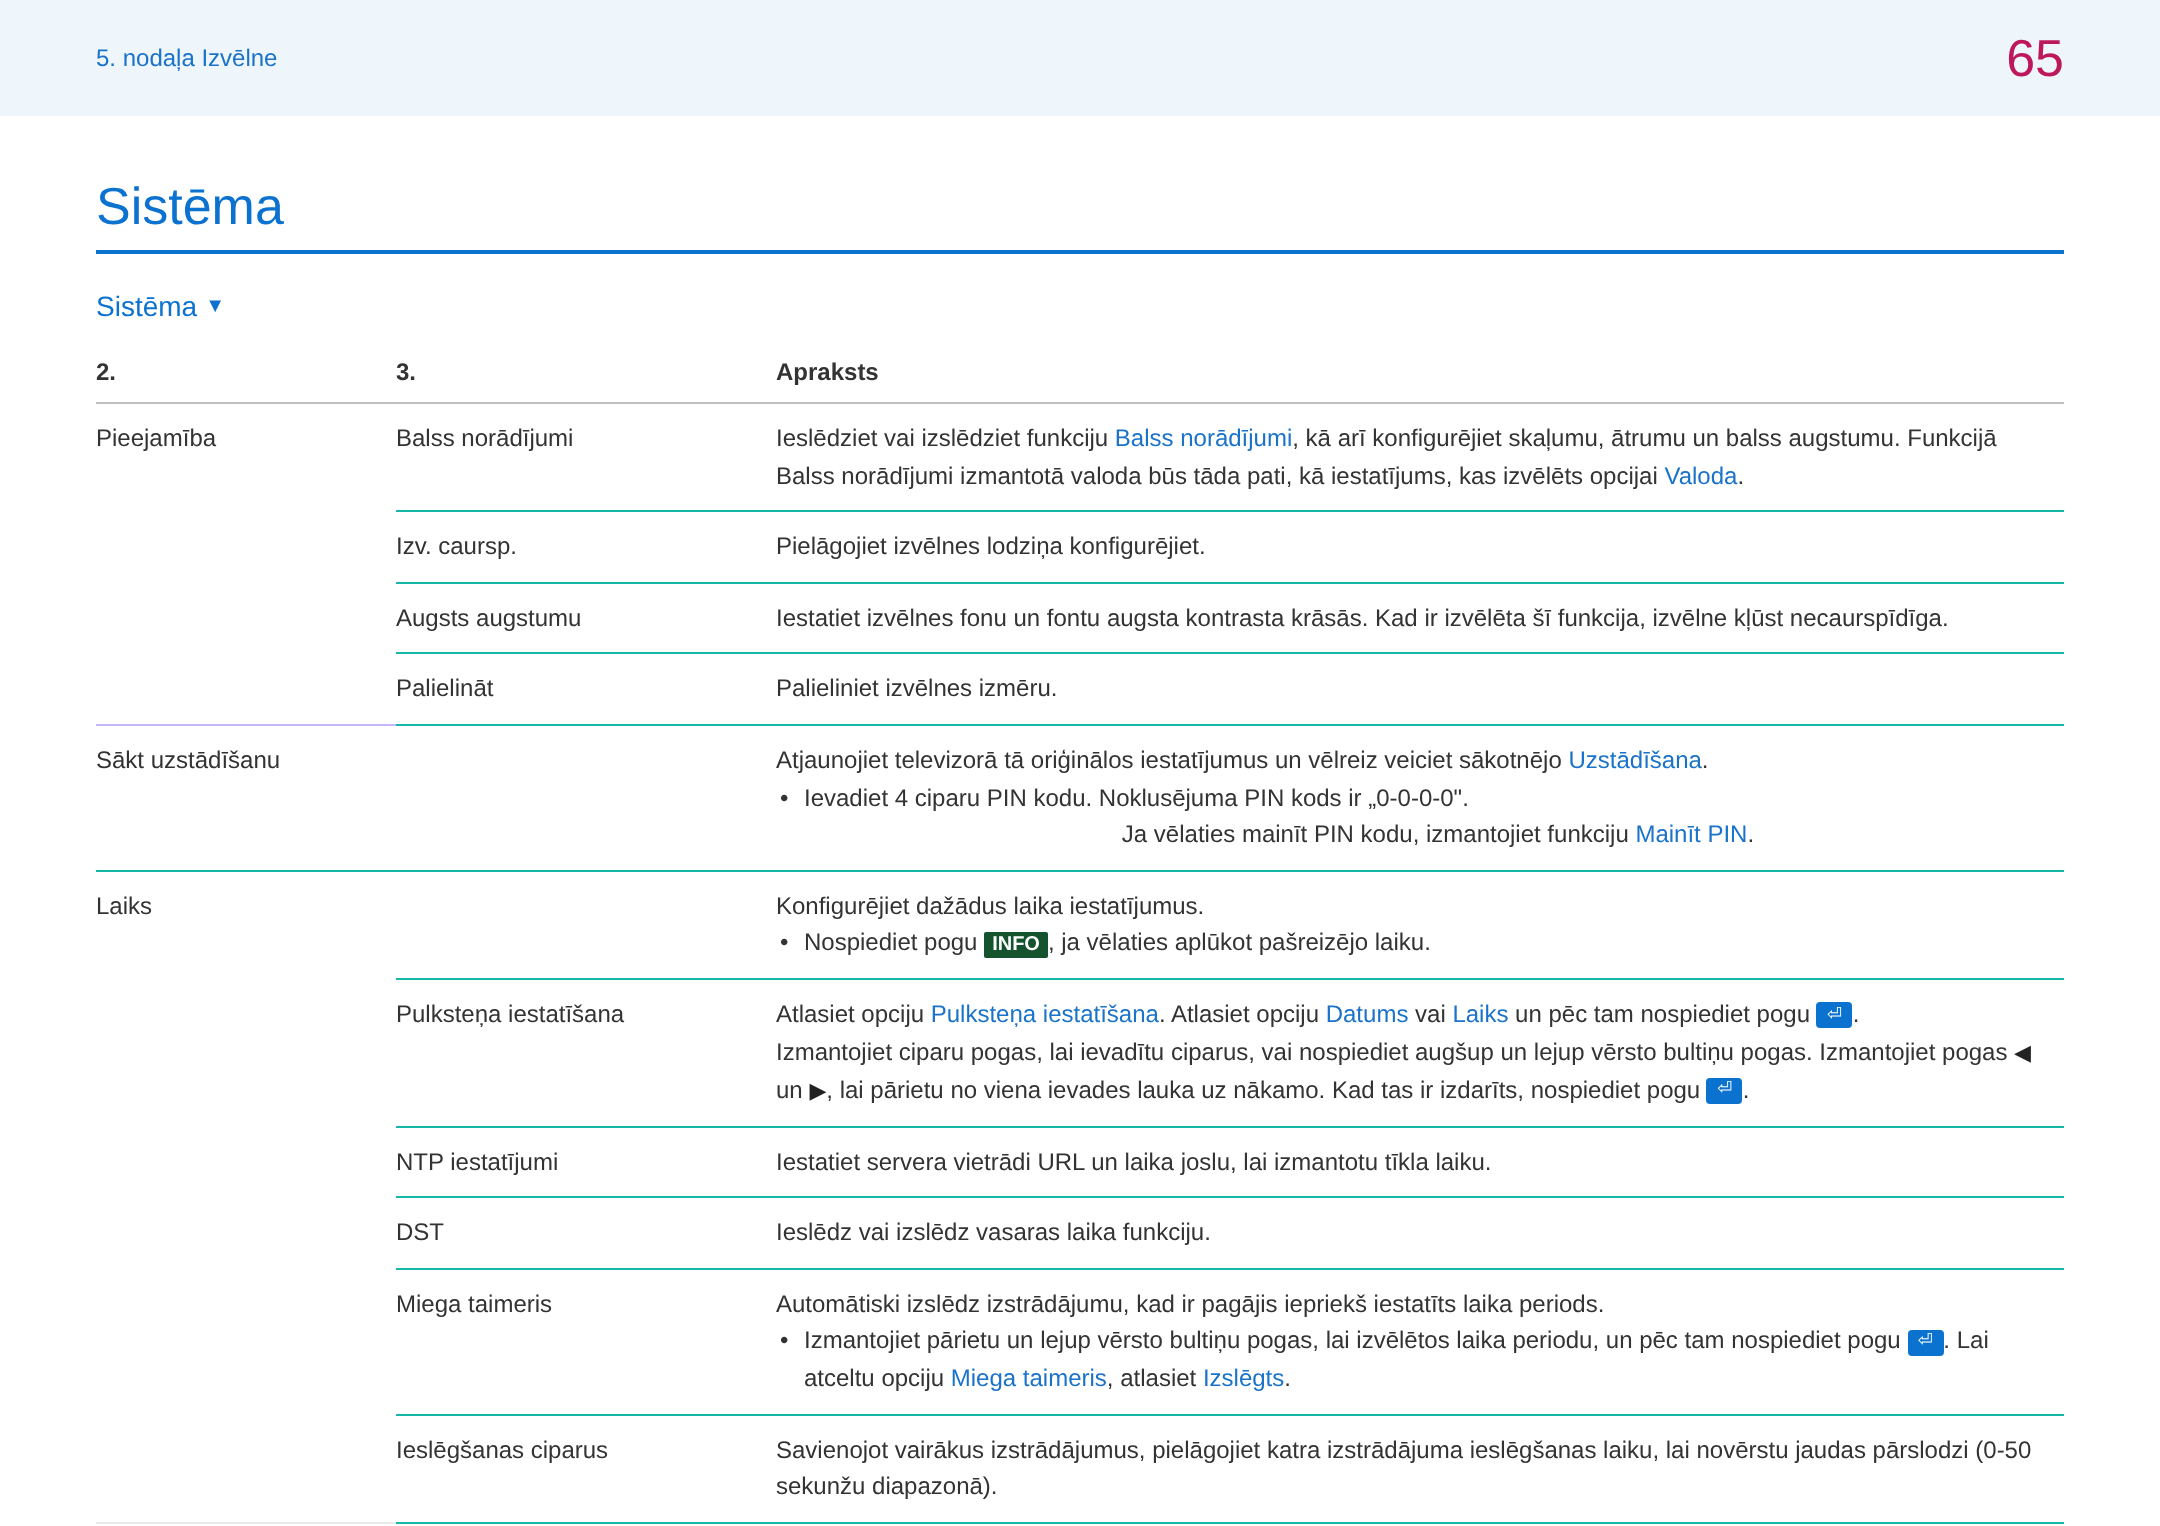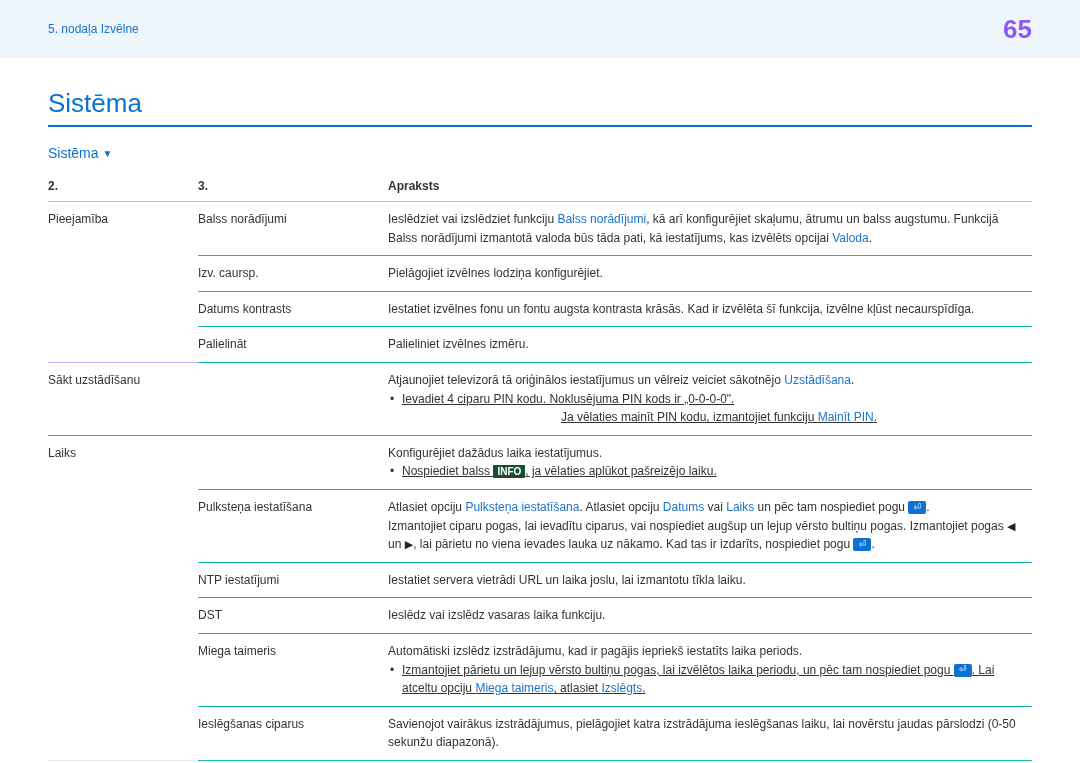--- a/index.html
+++ b/index.html
@@ -23,9 +23,9 @@
     font-size: 12px;
   }
   .pagenum {
-    color: #8b5cf6;
+    color: #be185d;
     font-size: 26px;
-    font-weight: 700;
+    font-weight: 400;
   }
   .content {
     padding: 30px 48px 40px 48px;

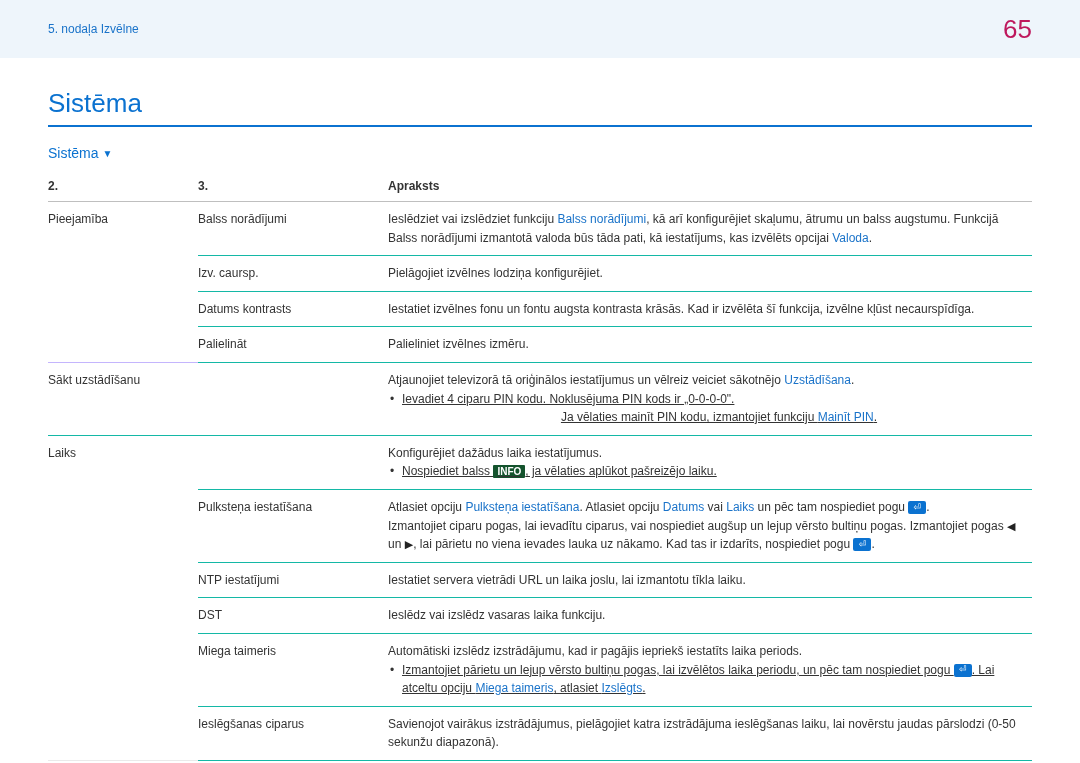--- a/index.html
+++ b/index.html
@@ -169,7 +169,7 @@
       </tr>
 
       <tr>
-        <td class="lvl3">Datums kontrasts</td>
+        <td class="lvl3">Augsts augstumu</td>
         <td>Iestatiet izvēlnes fonu un fontu augsta kontrasta krāsās. Kad ir izvēlēta šī funkcija, izvēlne kļūst necaurspīdīga.</td>
       </tr>
 

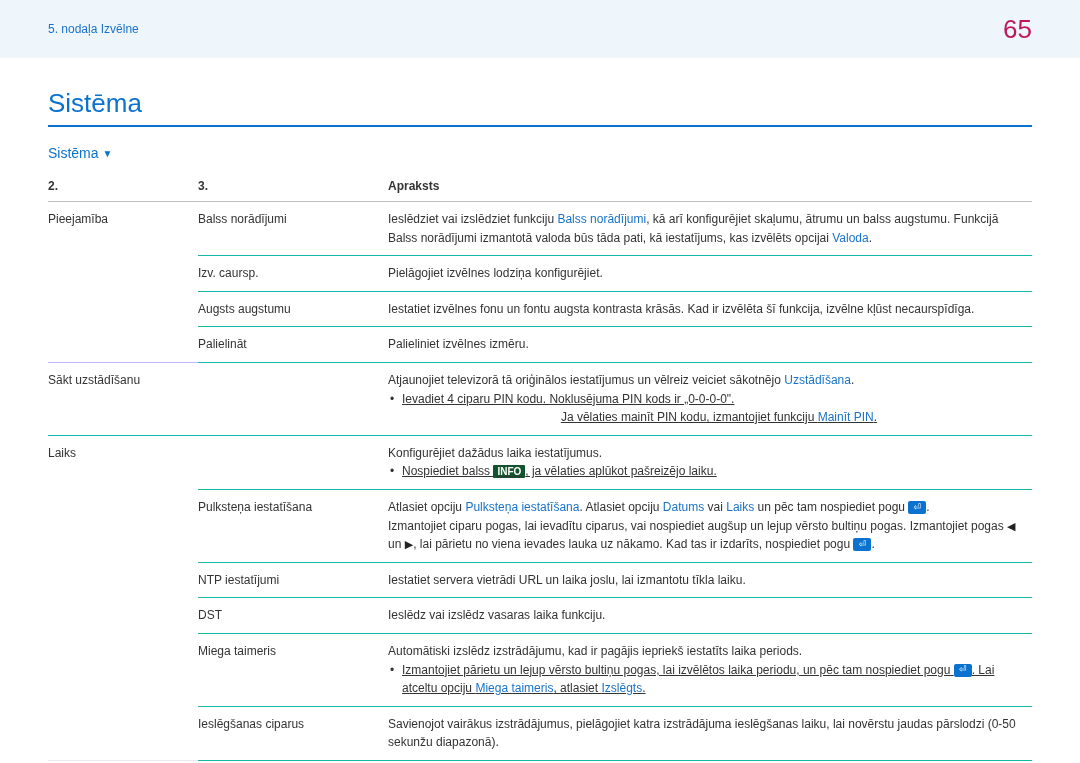--- a/index.html
+++ b/index.html
@@ -108,7 +108,6 @@
   ul.bullets > li {
     position: relative;
     padding-left: 14px;
-    text-decoration: underline;
   }
   ul.bullets > li::before {
     content: "•";

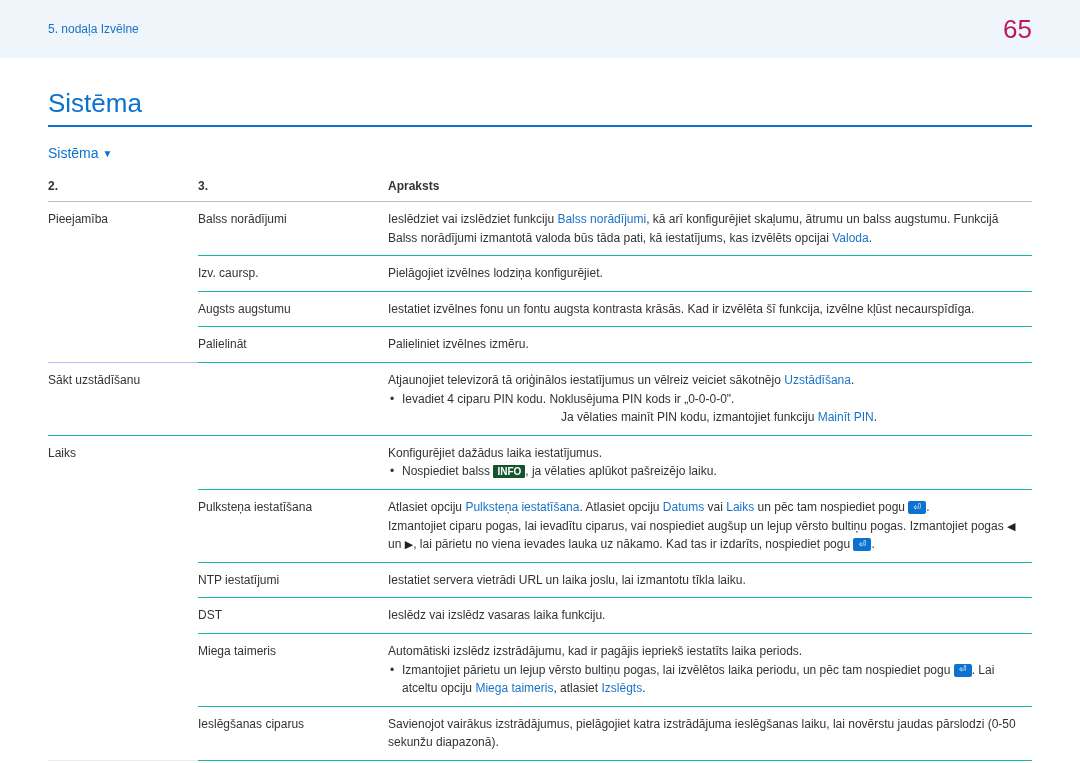--- a/index.html
+++ b/index.html
@@ -200,7 +200,7 @@
           <span>Konfigurējiet dažādus laika iestatījumus.</span>
           <ul class="bullets">
             <li>
-              <span>Nospiediet balss </span><span class="badge-info">INFO</span><span>, ja vēlaties aplūkot pašreizējo laiku.</span>
+              <span>Nospiediet pogu </span><span class="badge-info">INFO</span><span>, ja vēlaties aplūkot pašreizējo laiku.</span>
             </li>
           </ul>
         </td>

